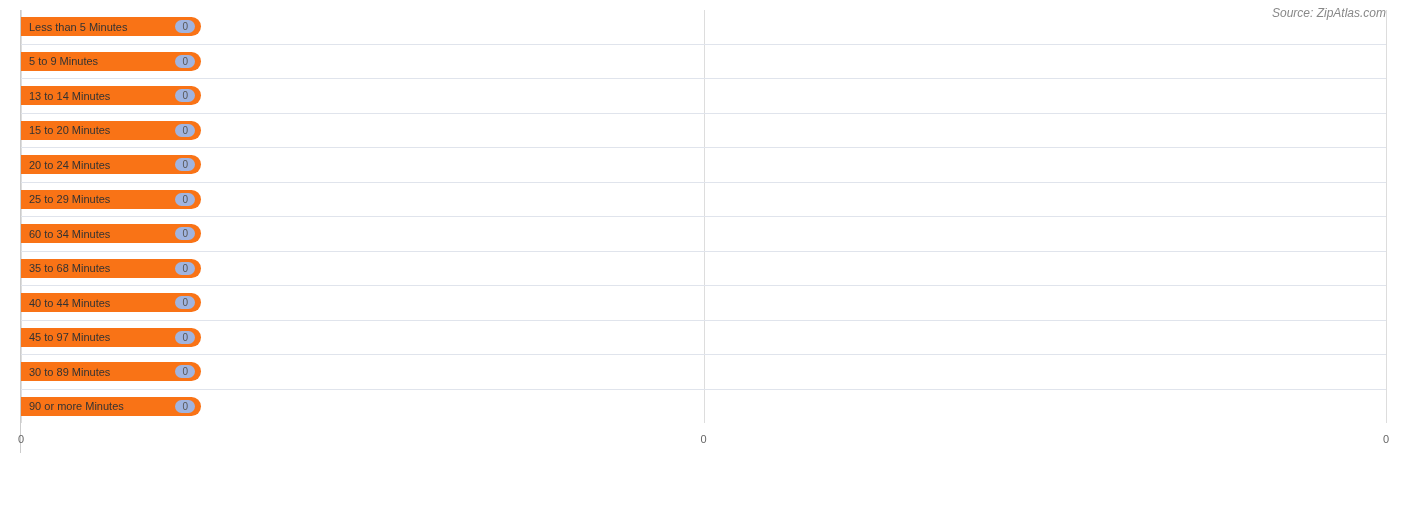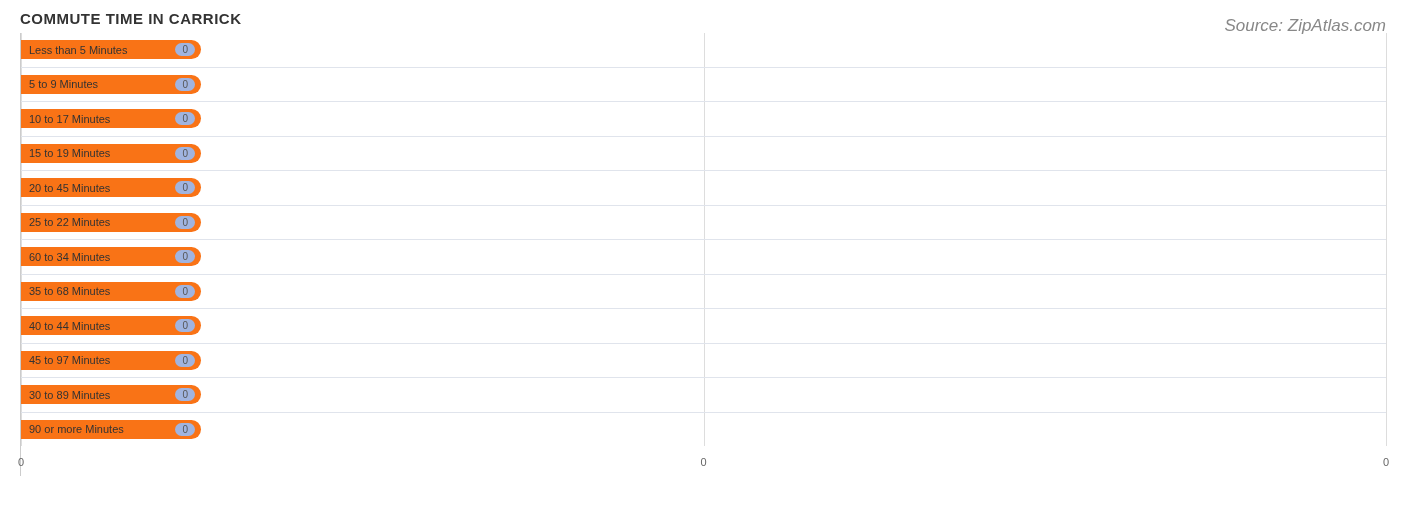--- a/index.html
+++ b/index.html
@@ -128,7 +128,6 @@
 <body>
 
 <div class="chart-container">
-  <div class="chart-title">COMMUTE TIME IN CARRICK</div>
   <div class="source-text">Source: ZipAtlas.com</div>
 
   <div class="chart-area">

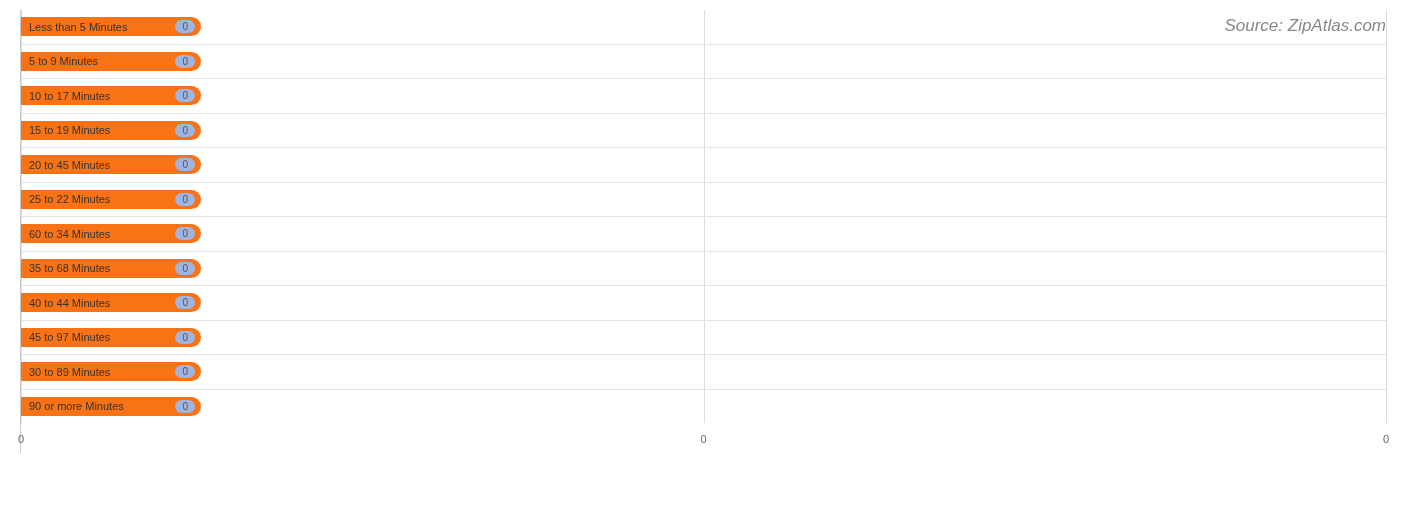--- a/index.html
+++ b/index.html
@@ -26,9 +26,9 @@
     }
     .source-text {
       position: absolute;
-      top: 16px;
+      top: 6px;
       right: 20px;
-      font-size: 17px;
+      font-size: 12px;
       color: #888;
       font-style: italic;
     }

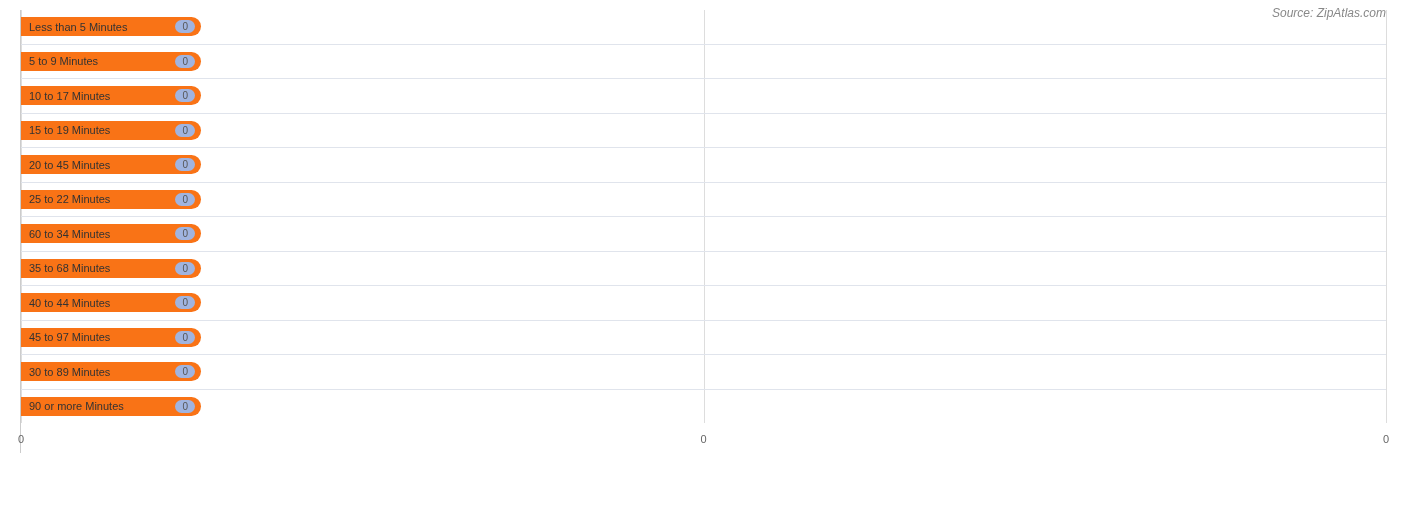--- a/index.html
+++ b/index.html
@@ -162,7 +162,7 @@
         </div>
         <div class="bar-row">
           <div class="bar-label-pill">
-            <span class="bar-label-text">10 to 17 Minutes</span>
+            <span class="bar-label-text">13 to 14 Minutes</span>
             <span class="bar-value-badge">0</span>
           </div>
           <div class="bar-track">

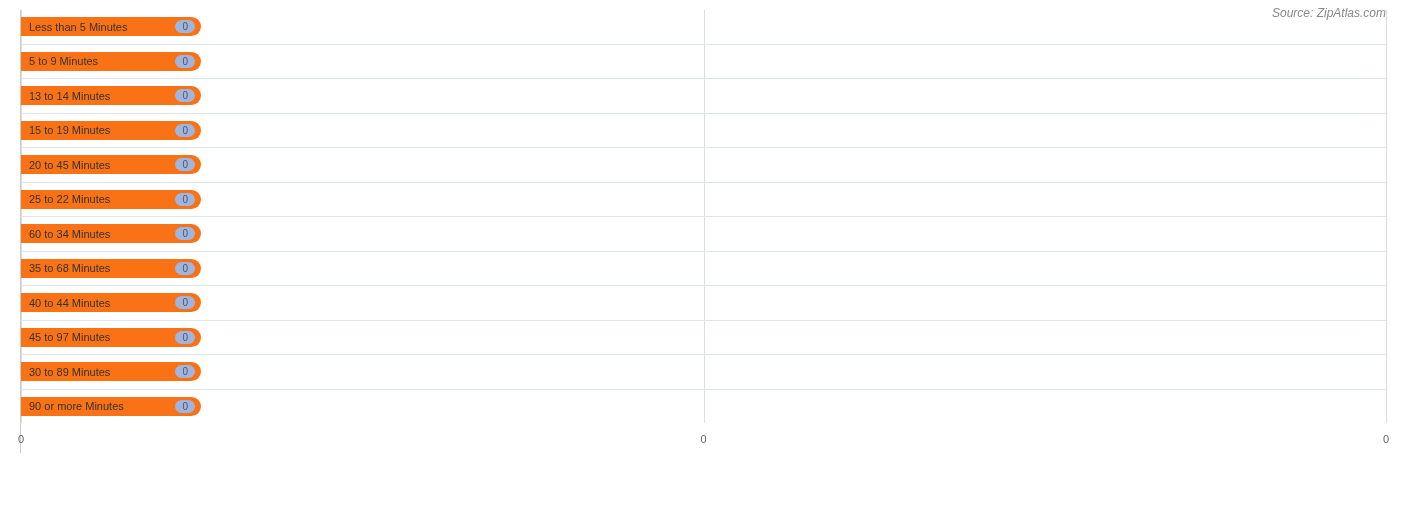--- a/index.html
+++ b/index.html
@@ -171,7 +171,7 @@
         </div>
         <div class="bar-row">
           <div class="bar-label-pill">
-            <span class="bar-label-text">15 to 19 Minutes</span>
+            <span class="bar-label-text">15 to 20 Minutes</span>
             <span class="bar-value-badge">0</span>
           </div>
           <div class="bar-track">

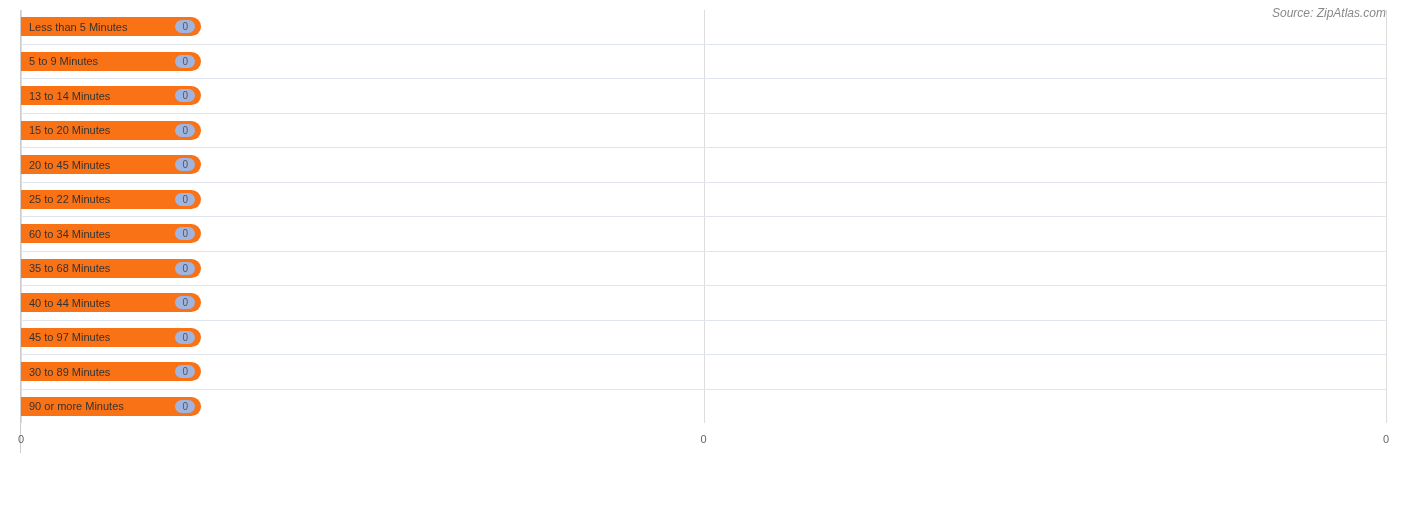--- a/index.html
+++ b/index.html
@@ -180,7 +180,7 @@
         </div>
         <div class="bar-row">
           <div class="bar-label-pill">
-            <span class="bar-label-text">20 to 45 Minutes</span>
+            <span class="bar-label-text">20 to 24 Minutes</span>
             <span class="bar-value-badge">0</span>
           </div>
           <div class="bar-track">

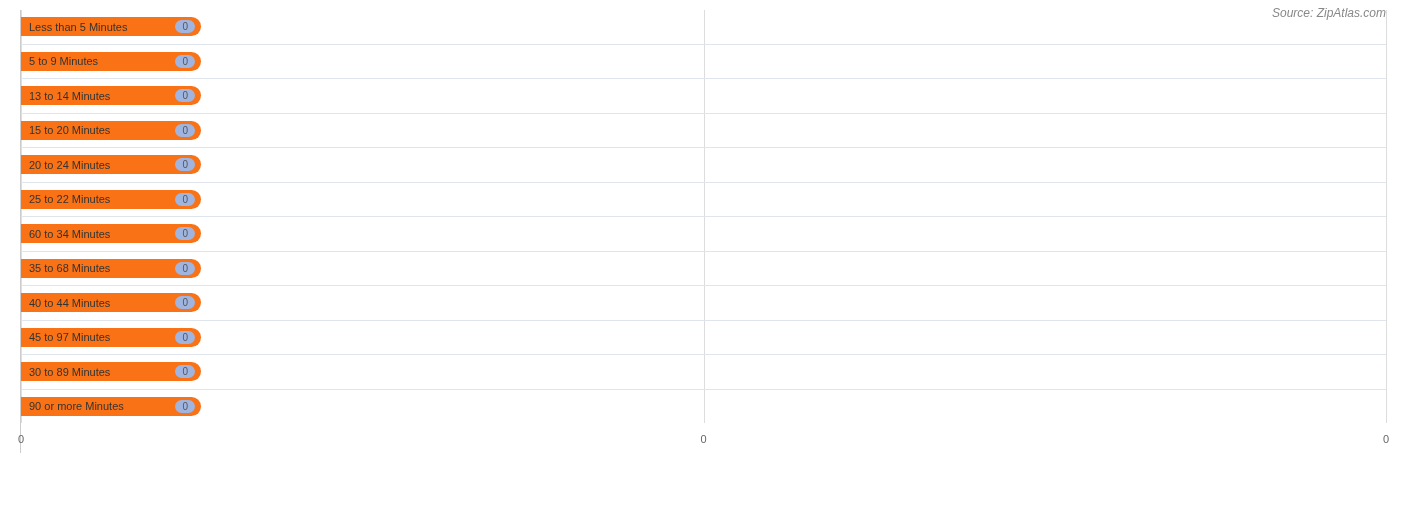--- a/index.html
+++ b/index.html
@@ -189,7 +189,7 @@
         </div>
         <div class="bar-row">
           <div class="bar-label-pill">
-            <span class="bar-label-text">25 to 22 Minutes</span>
+            <span class="bar-label-text">25 to 29 Minutes</span>
             <span class="bar-value-badge">0</span>
           </div>
           <div class="bar-track">

